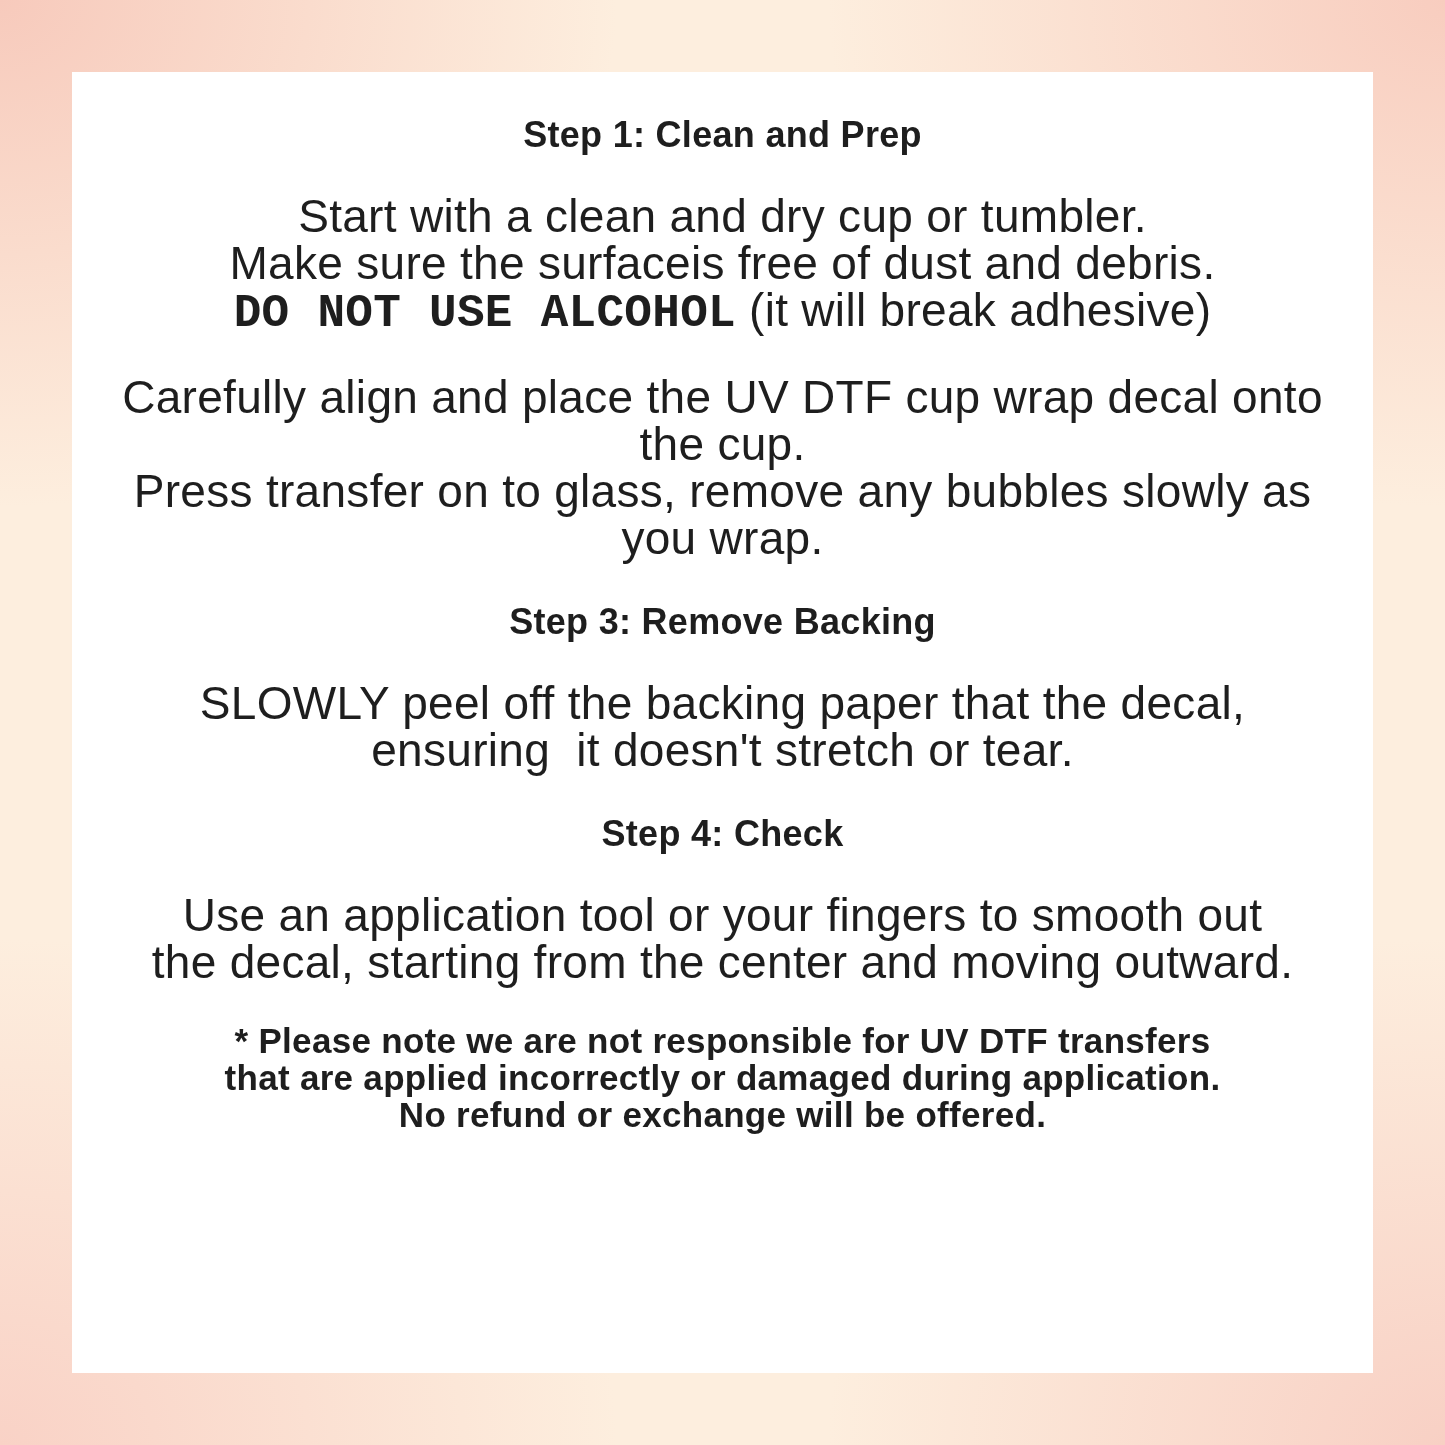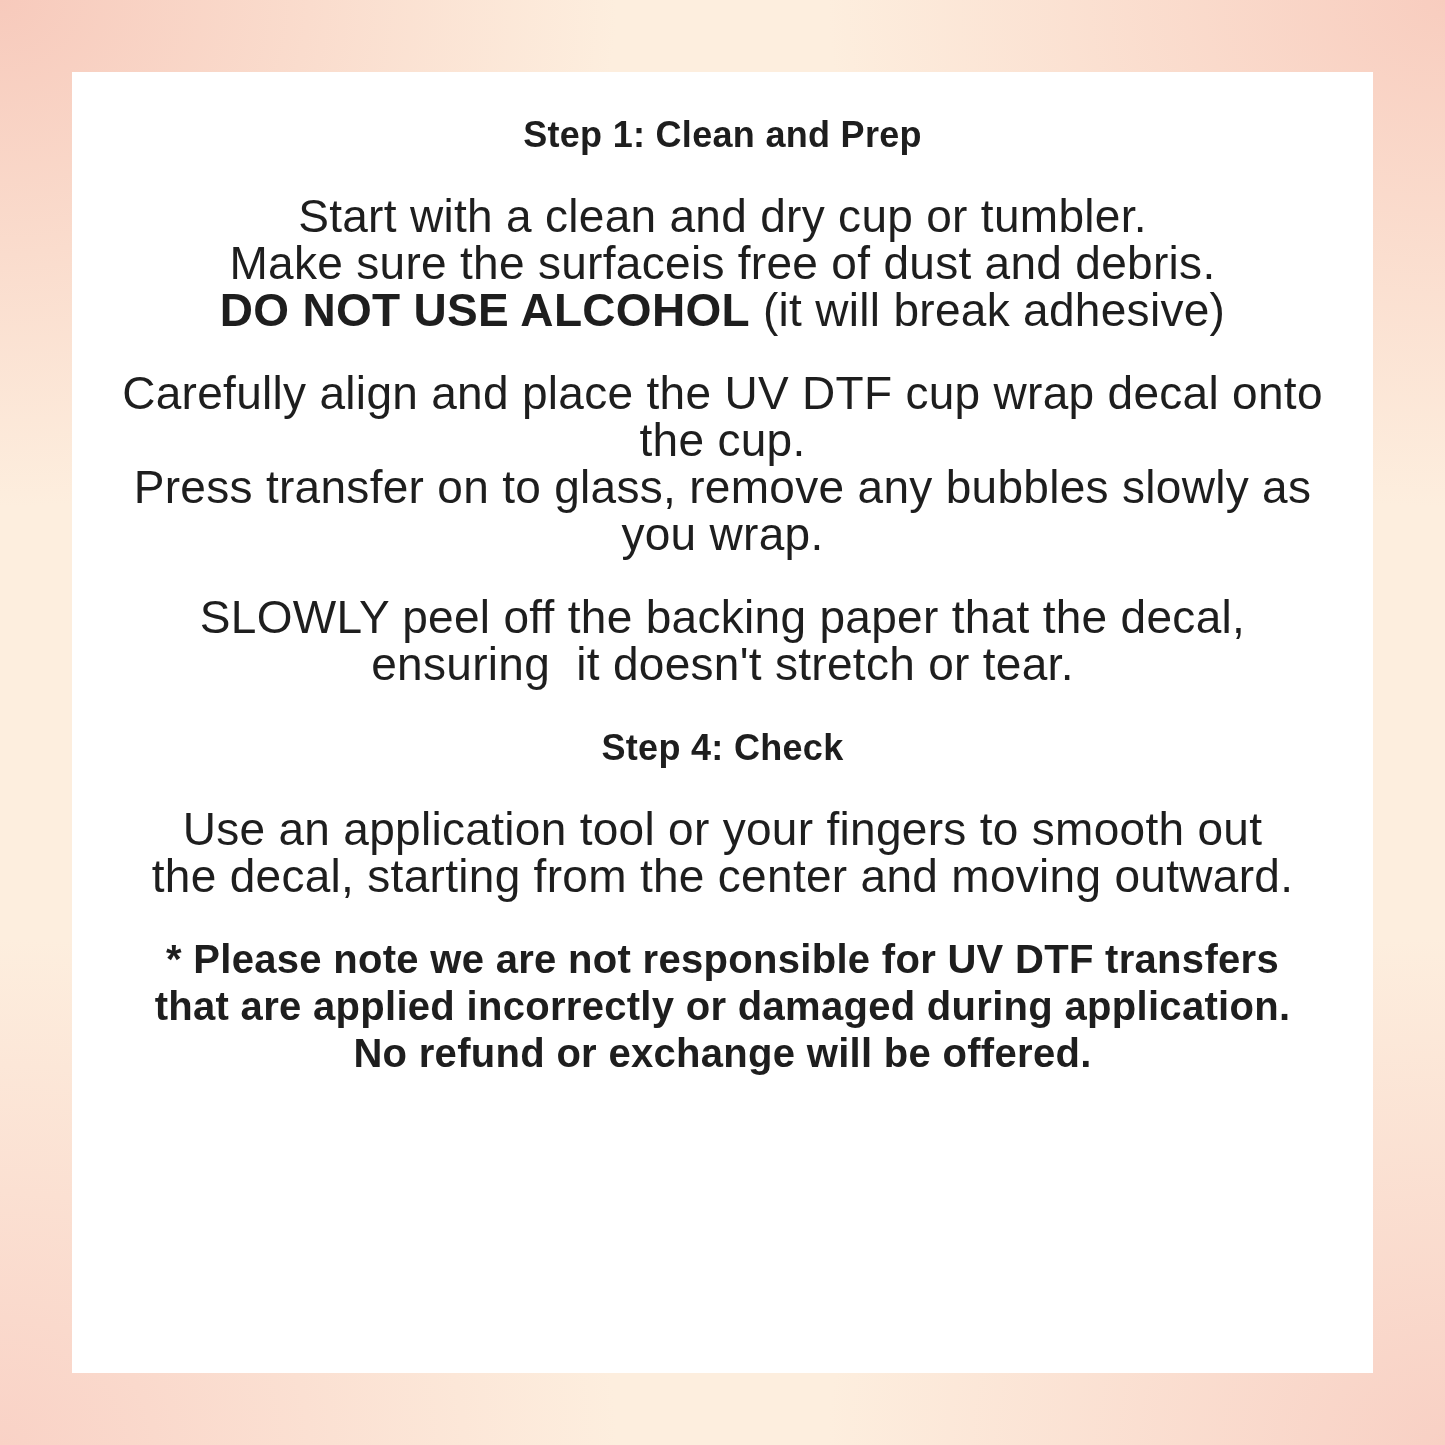--- a/index.html
+++ b/index.html
@@ -41,7 +41,7 @@
     margin: 0 0 36px 0;
     white-space: pre-wrap;
   }
-  .para .b { font-weight: 700; }
+  .para .b { font-weight: 700; font-family: Liberation Mono, monospace; }
   .footnote {
     font-size: 40px;
     line-height: 47px;

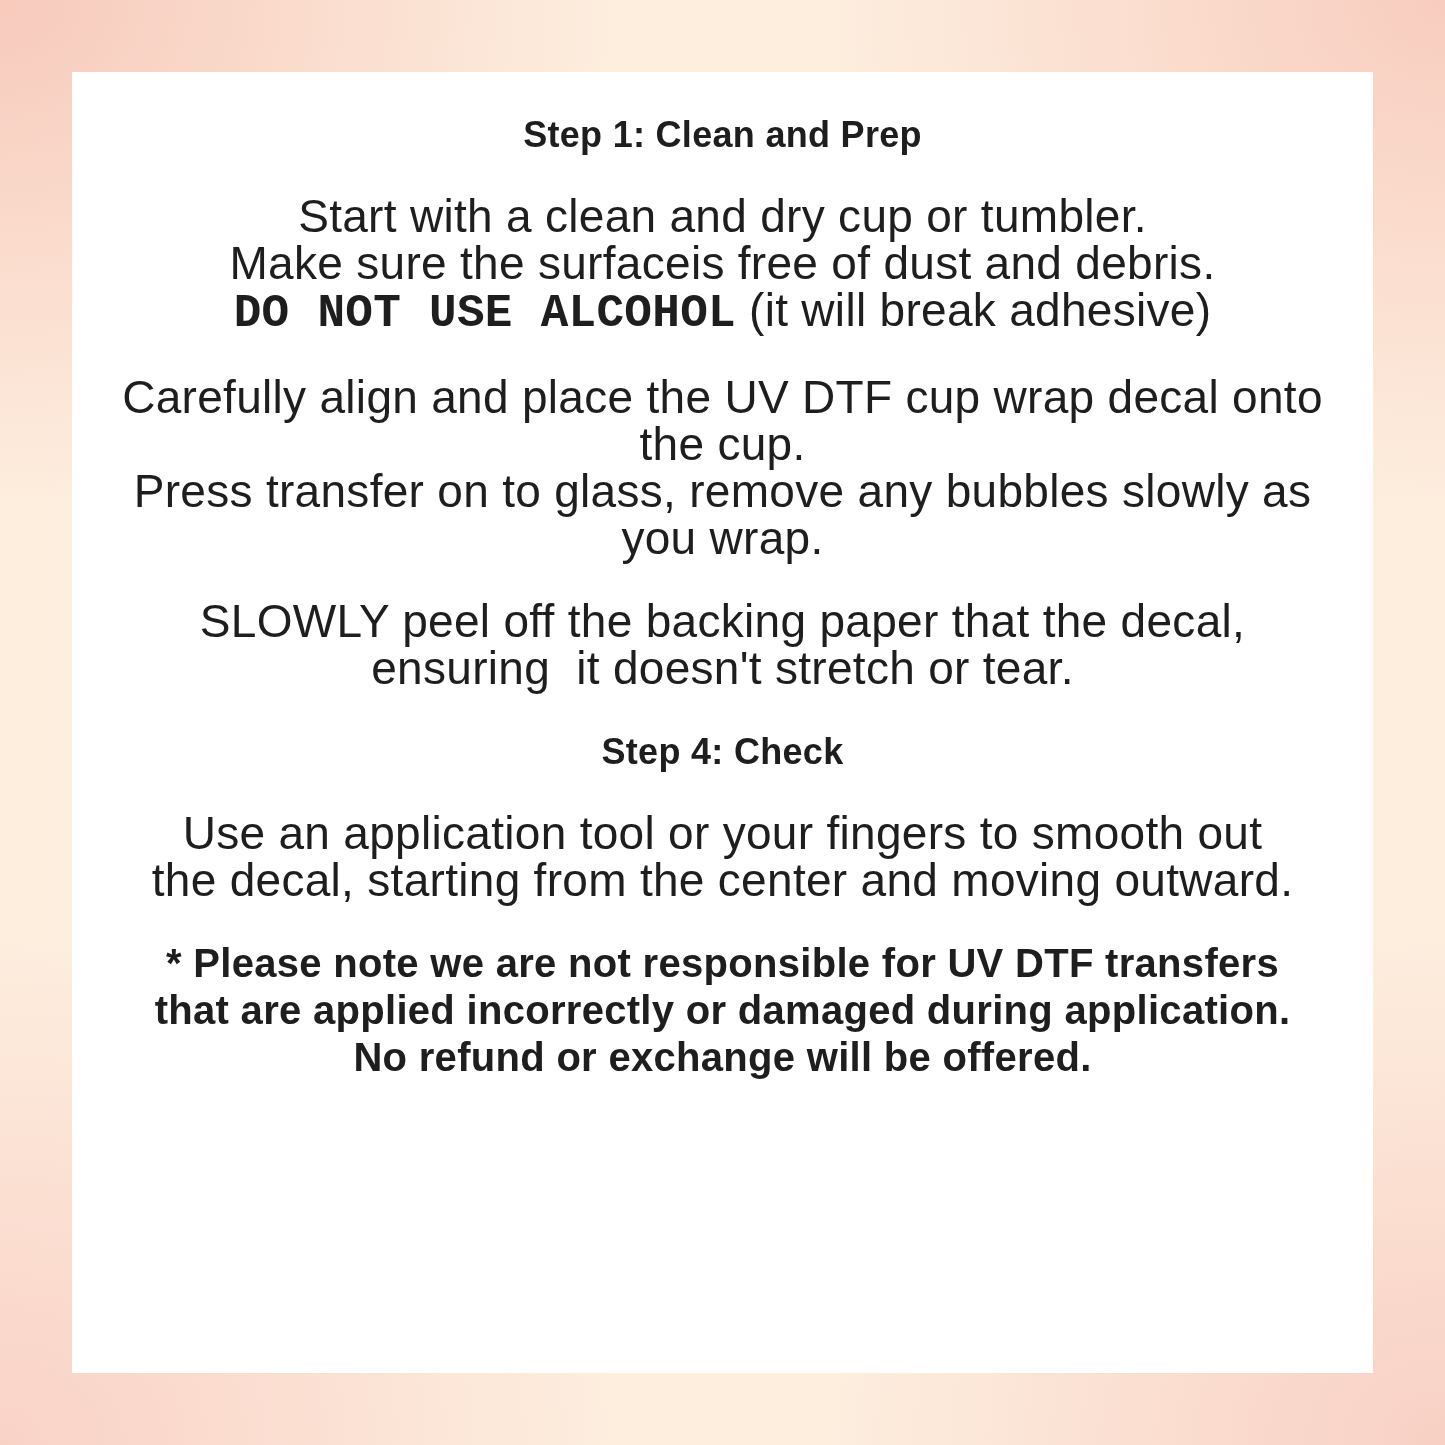--- a/index.html
+++ b/index.html
@@ -70,6 +70,7 @@
     </section>
 
     <section>
+      <h2 class="heading">Step 3: Remove Backing</h2>
       <p class="para">SLOWLY peel off the backing paper that the decal,
 ensuring  it doesn't stretch or tear.</p>
     </section>

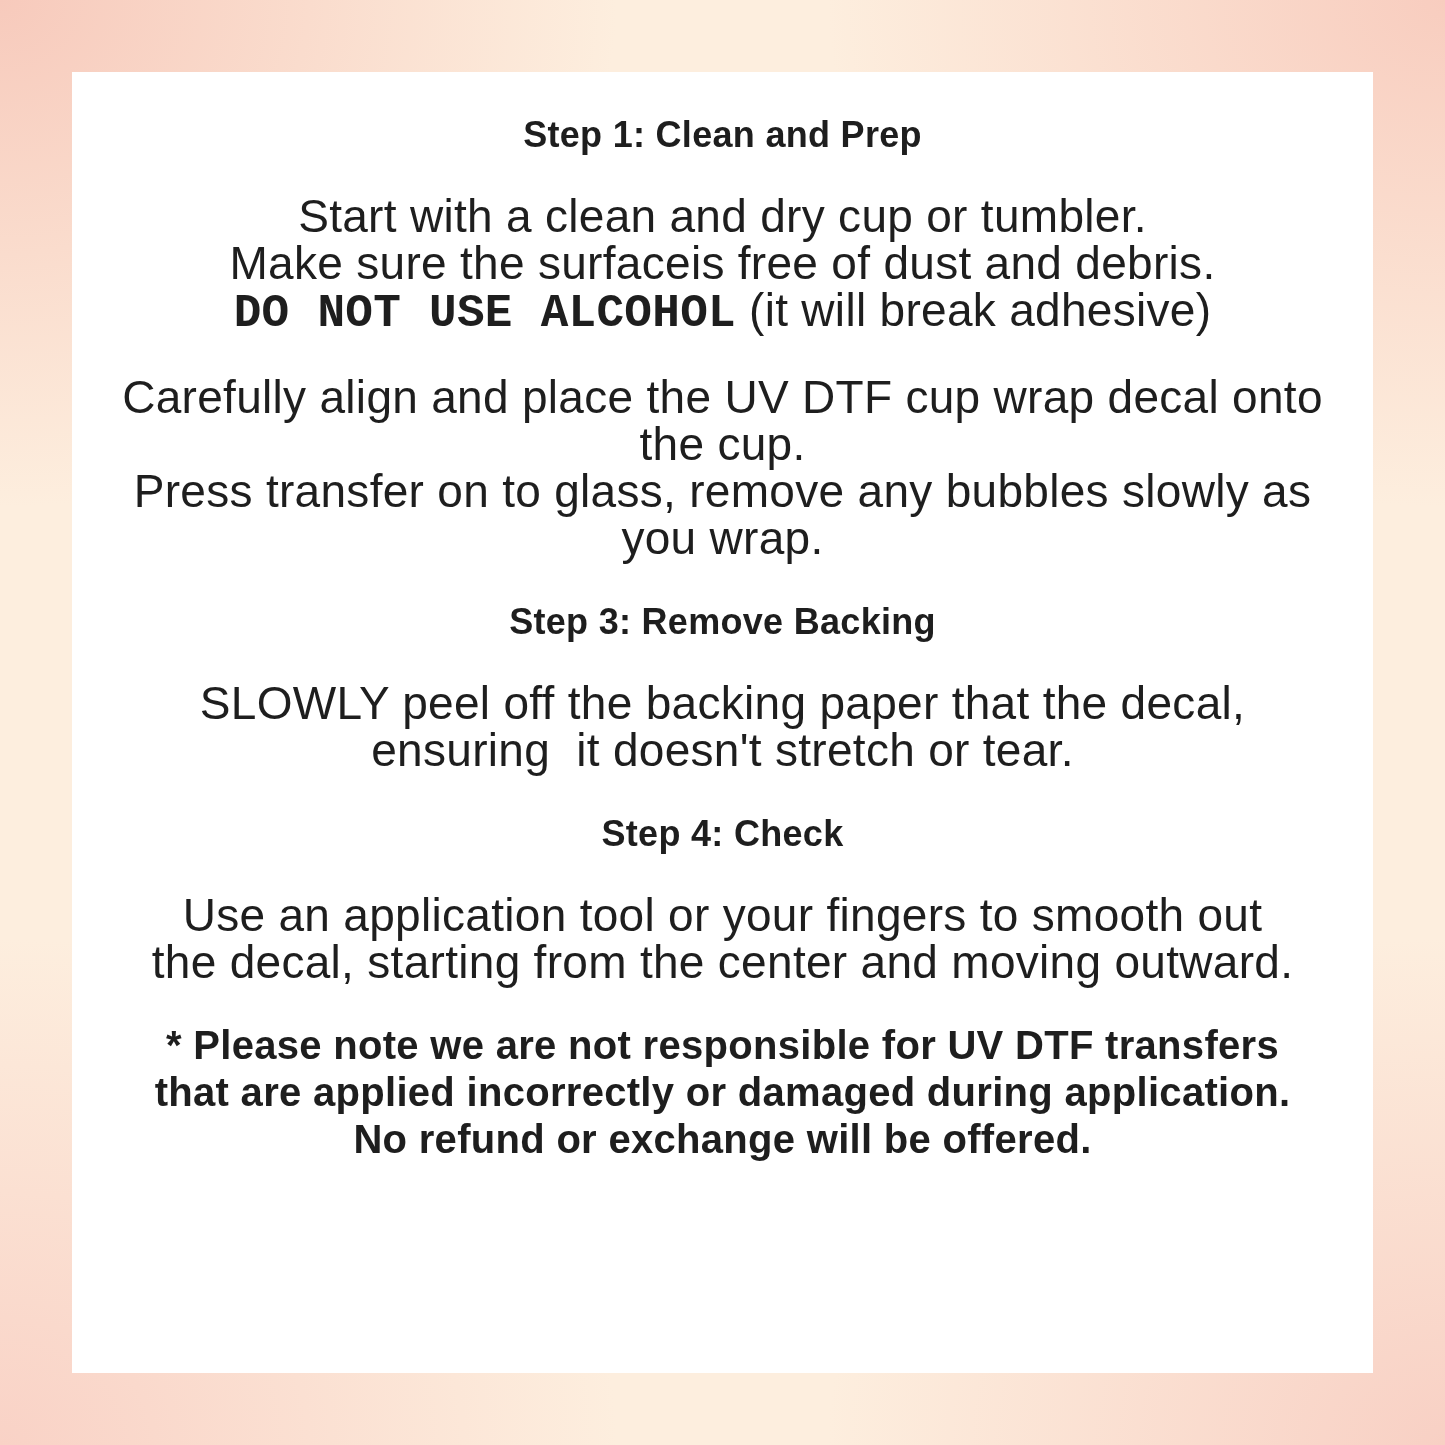--- a/index.html
+++ b/index.html
@@ -43,8 +43,8 @@
   }
   .para .b { font-weight: 700; font-family: Liberation Mono, monospace; }
   .footnote {
-    font-size: 40px;
-    line-height: 47px;
+    font-size: 35px;
+    line-height: 37px;
     font-weight: 700;
     letter-spacing: 0.3px;
     margin: 17px;

